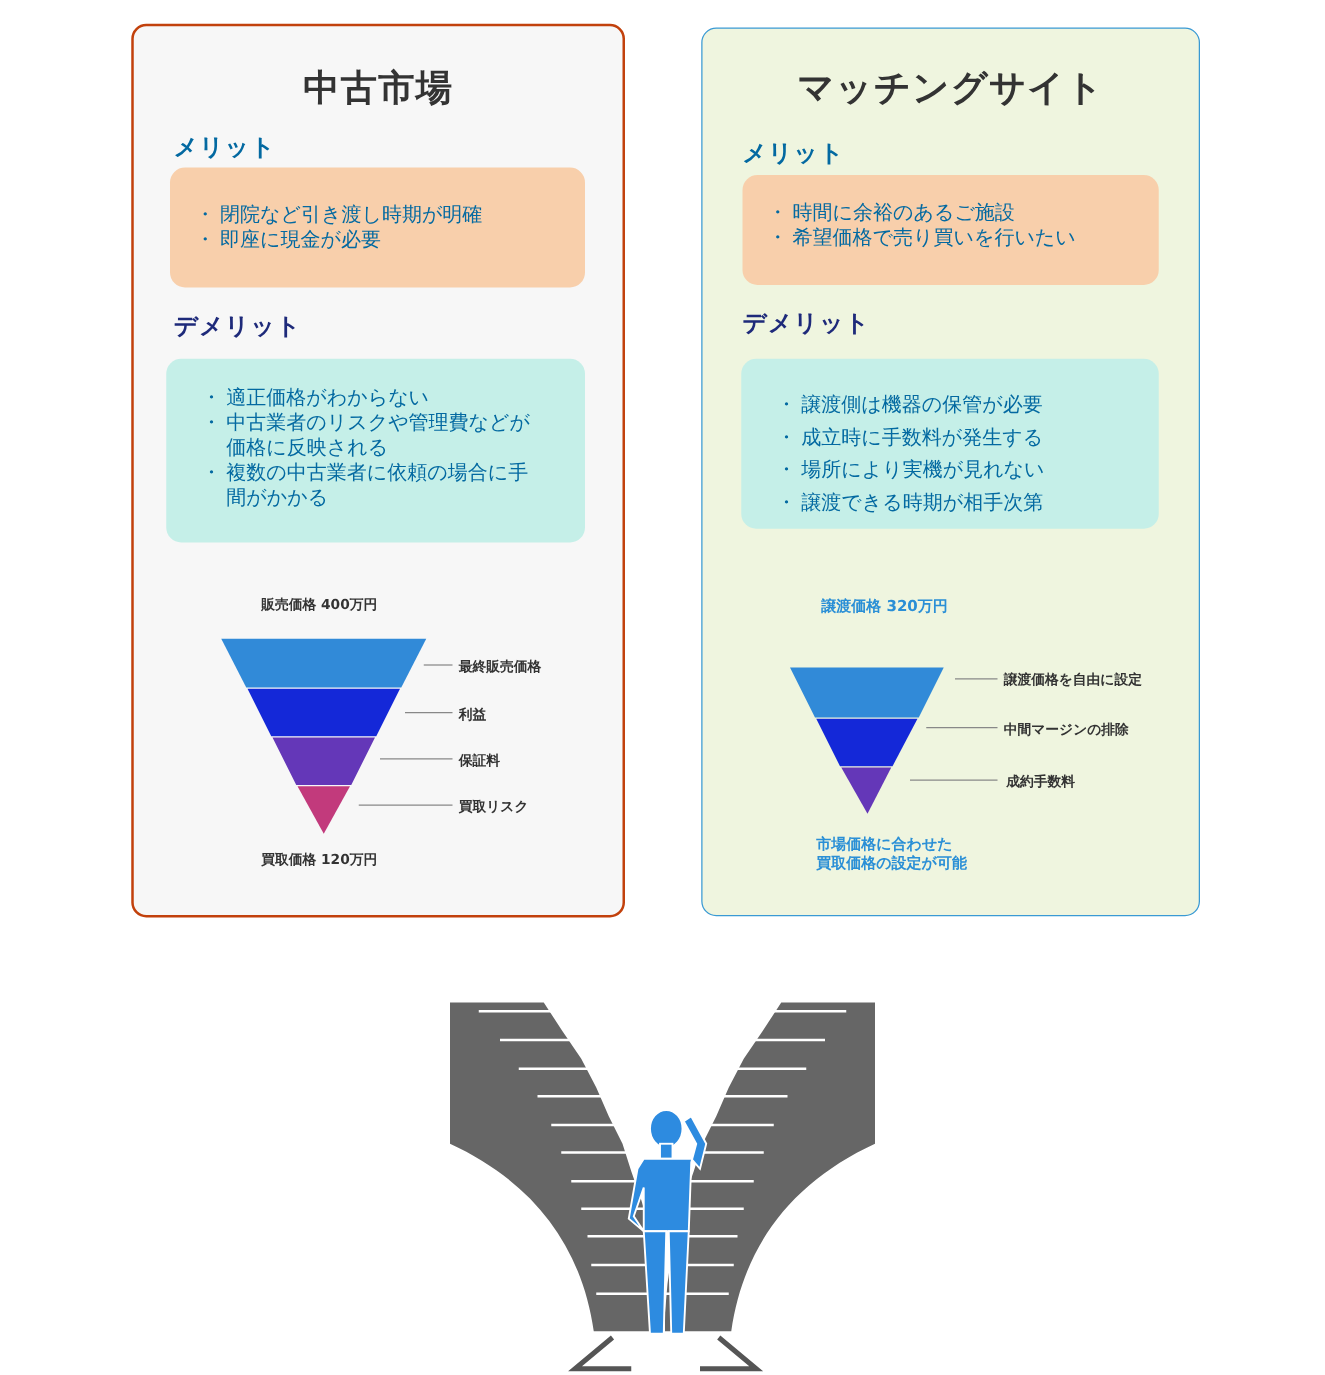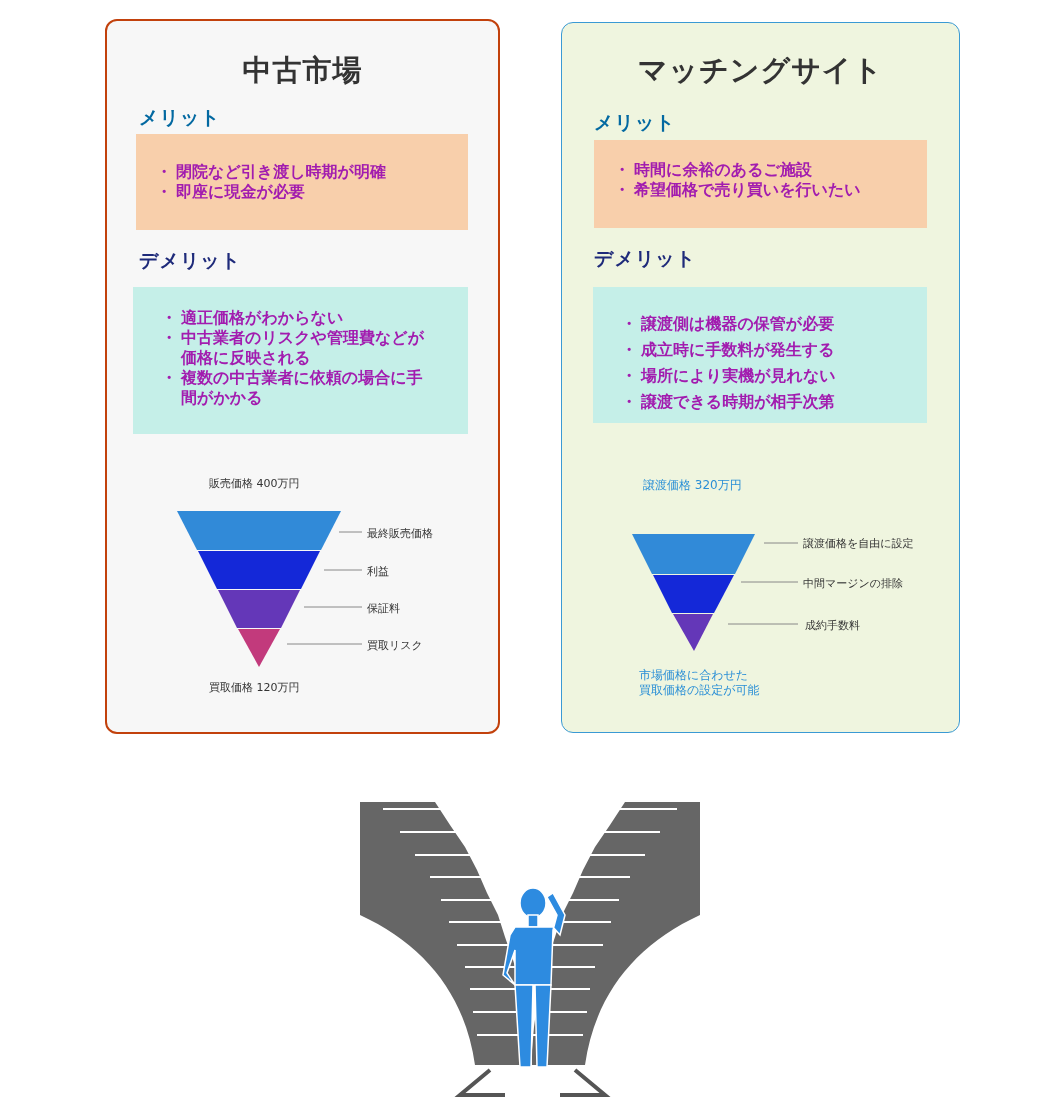--- a/index.html
+++ b/index.html
@@ -24,8 +24,8 @@
   .merit-label { color: #0369a1; }
   .demerit-label { color: #1e2a7a; }
   .box {
-    position: absolute; box-sizing: border-box; border-radius: 0;
-    font-weight: bold; font-size: 16px; color: #a21caf;
+    position: absolute; box-sizing: border-box; border-radius: 12px;
+    font-weight: normal; font-size: 16px; color: #0369a1;
   }
   .box-merit { background: #f8cfab; }
   .box-demerit { background: #c5efe8; }

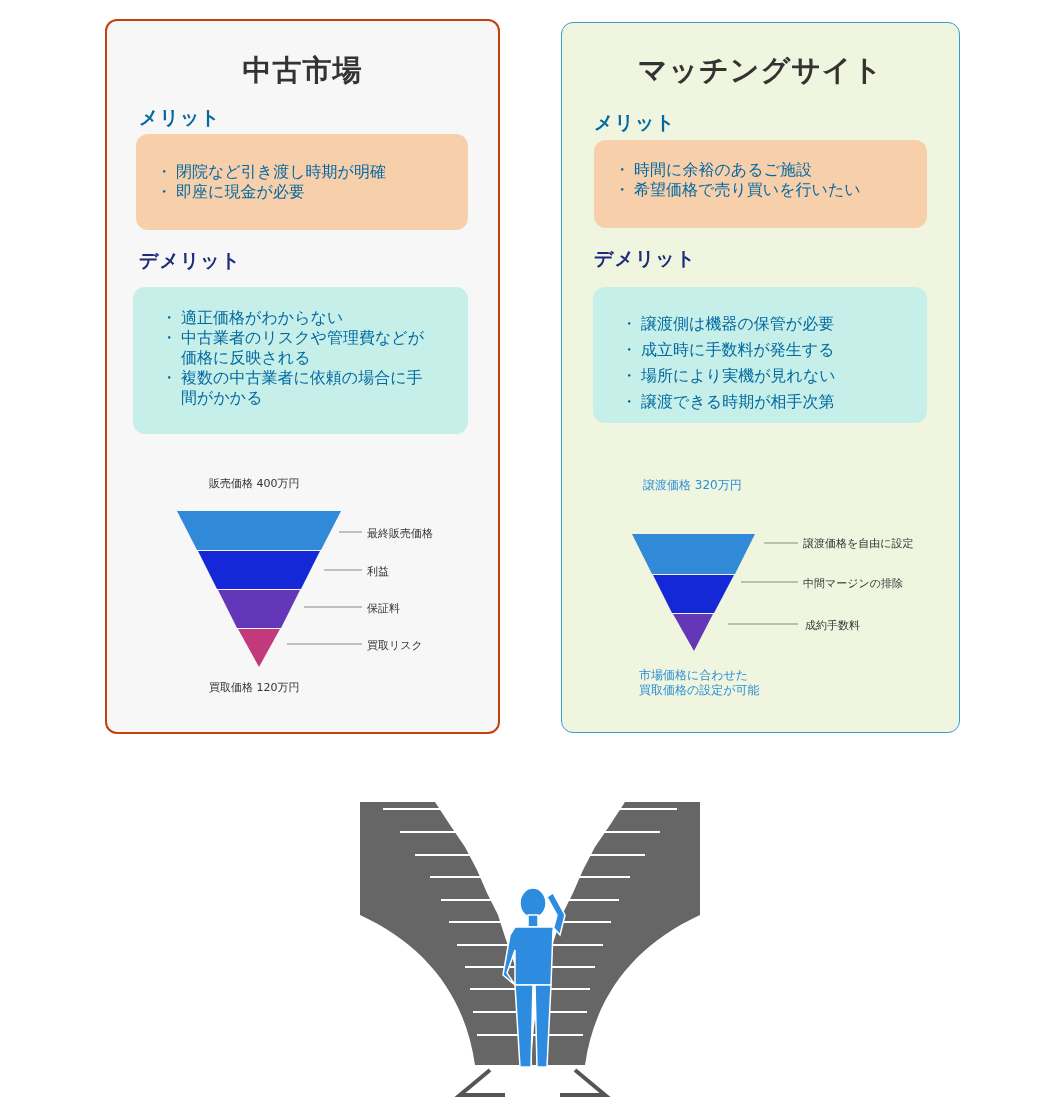--- a/index.html
+++ b/index.html
@@ -33,7 +33,7 @@
   .box li { position: relative; padding-left: 16px; }
   .box li::before { content: "・"; position: absolute; left: -4px; }
   .funnel-svg { position: absolute; left: 0; top: 0; }
-  .funnel-text { position: absolute; font-weight: normal; font-size: 11px; color: #333333; white-space: nowrap; }
+  .funnel-text { position: absolute; font-weight: bold; font-size: 11px; color: #333333; white-space: nowrap; }
   .funnel-text.blue { color: #2a8fd6; font-size: 12px; }
   .illustration { position: absolute; left: 355px; top: 795px; }
 </style>

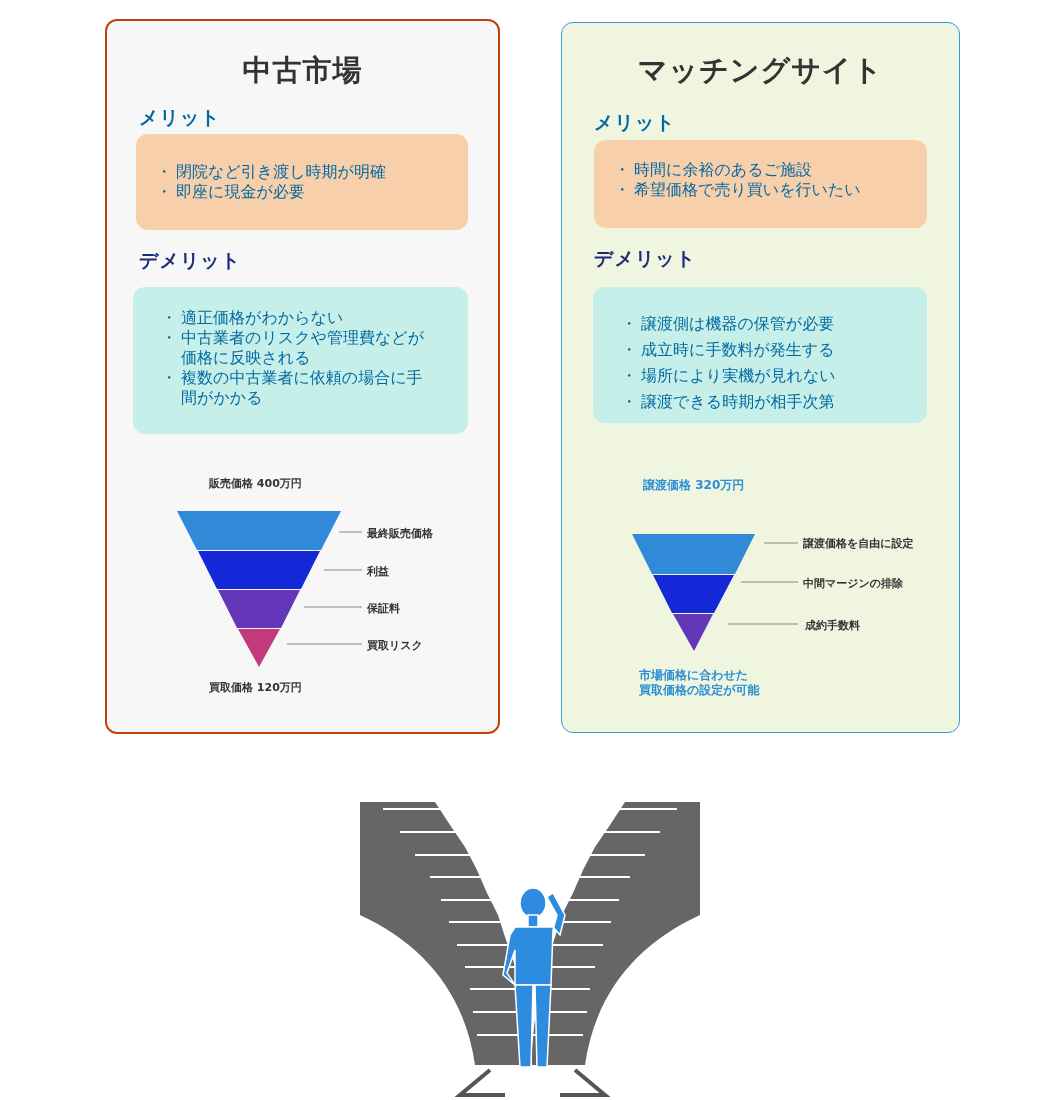--- a/index.html
+++ b/index.html
@@ -34,7 +34,7 @@
   .box li::before { content: "・"; position: absolute; left: -4px; }
   .funnel-svg { position: absolute; left: 0; top: 0; }
   .funnel-text { position: absolute; font-weight: bold; font-size: 11px; color: #333333; white-space: nowrap; }
-  .funnel-text.blue { color: #2a8fd6; font-size: 12px; }
+  .funnel-text.blue { color: #2a8fd6; font-size: 12px; margin-left: 14px; }
   .illustration { position: absolute; left: 355px; top: 795px; }
 </style>
 </head>

